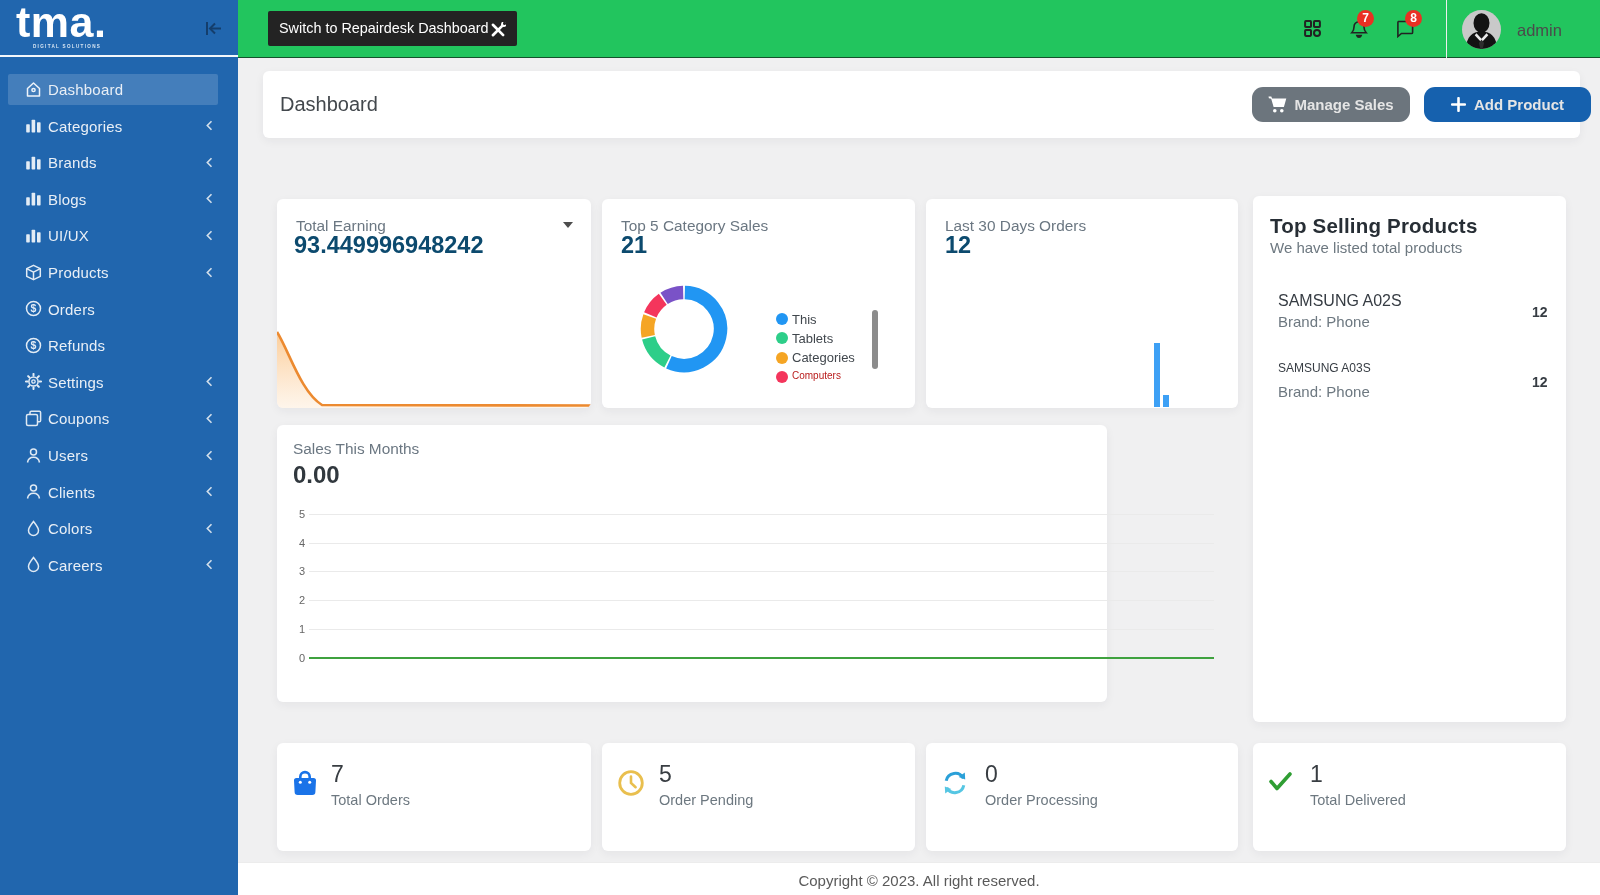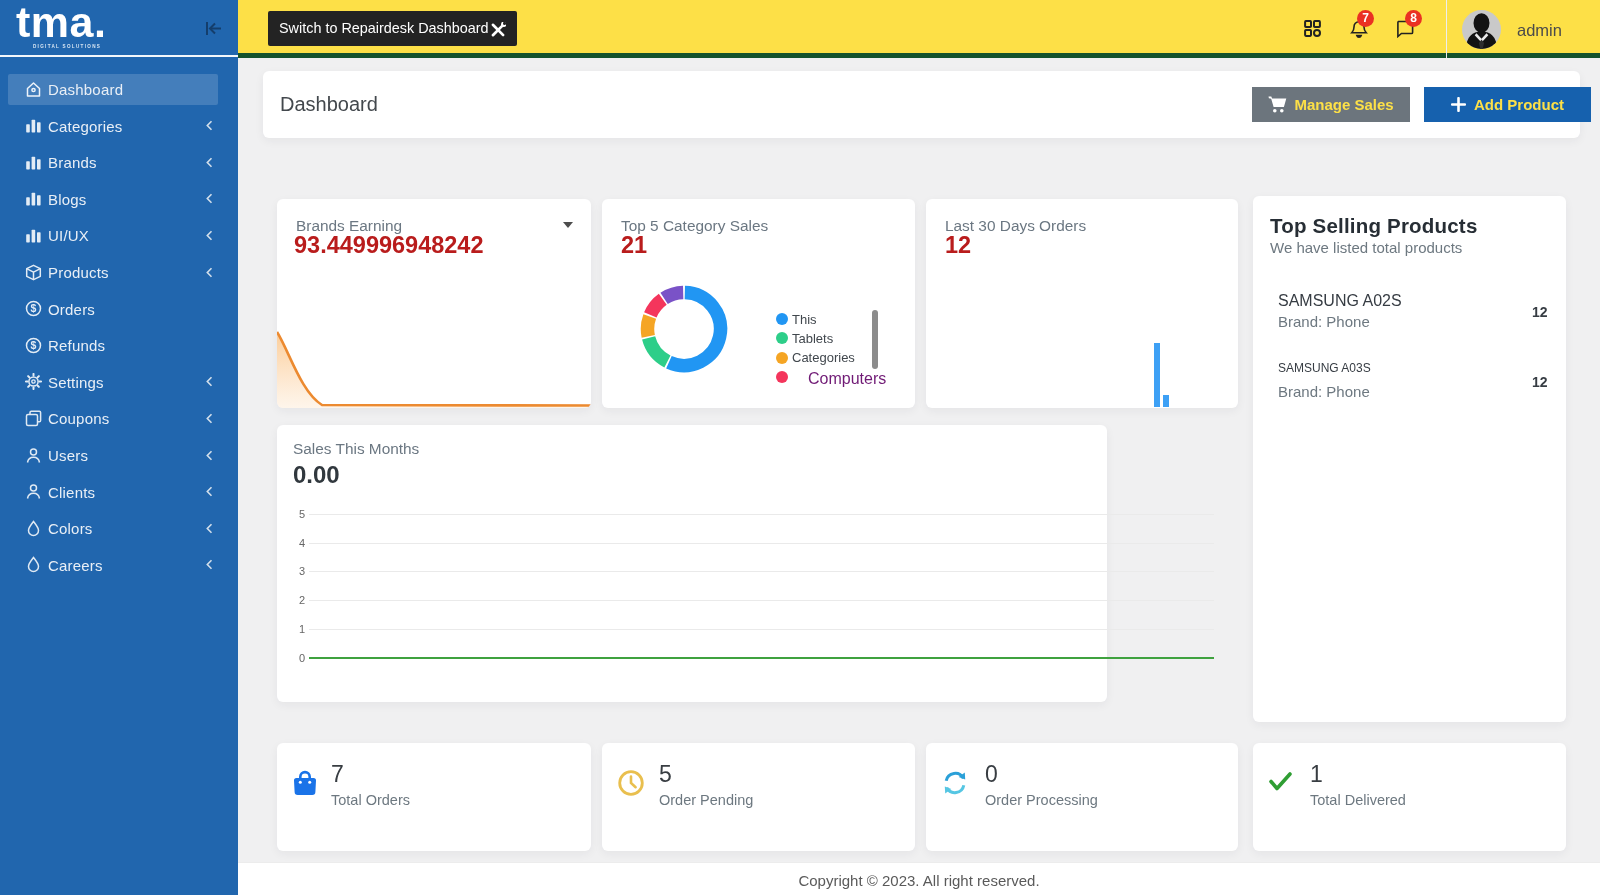--- a/index.html
+++ b/index.html
@@ -20,7 +20,7 @@
 .mi .ch{position:absolute;right:5px;top:10px;width:7px;height:11px}
 .mi.act{background:rgba(255,255,255,.16)}
 
-#topbar{position:absolute;left:238px;top:0;width:1362px;height:58px;background:#fde047;border-bottom:5px solid #14532d}
+#topbar{position:absolute;left:238px;top:0;width:1362px;height:58px;background:#22c55e;border-bottom:1px solid #14532d}
 #blackbtn{position:absolute;left:30px;top:11px;width:249px;height:35px;background:#232323;border-radius:2px;color:#fff;font-size:14.4px;line-height:35px;padding-left:11px}
 .badge{position:absolute;width:17px;height:17px;border-radius:50%;background:#ea3123;color:#fff;font-size:12px;font-weight:bold;text-align:center;line-height:17px}
 

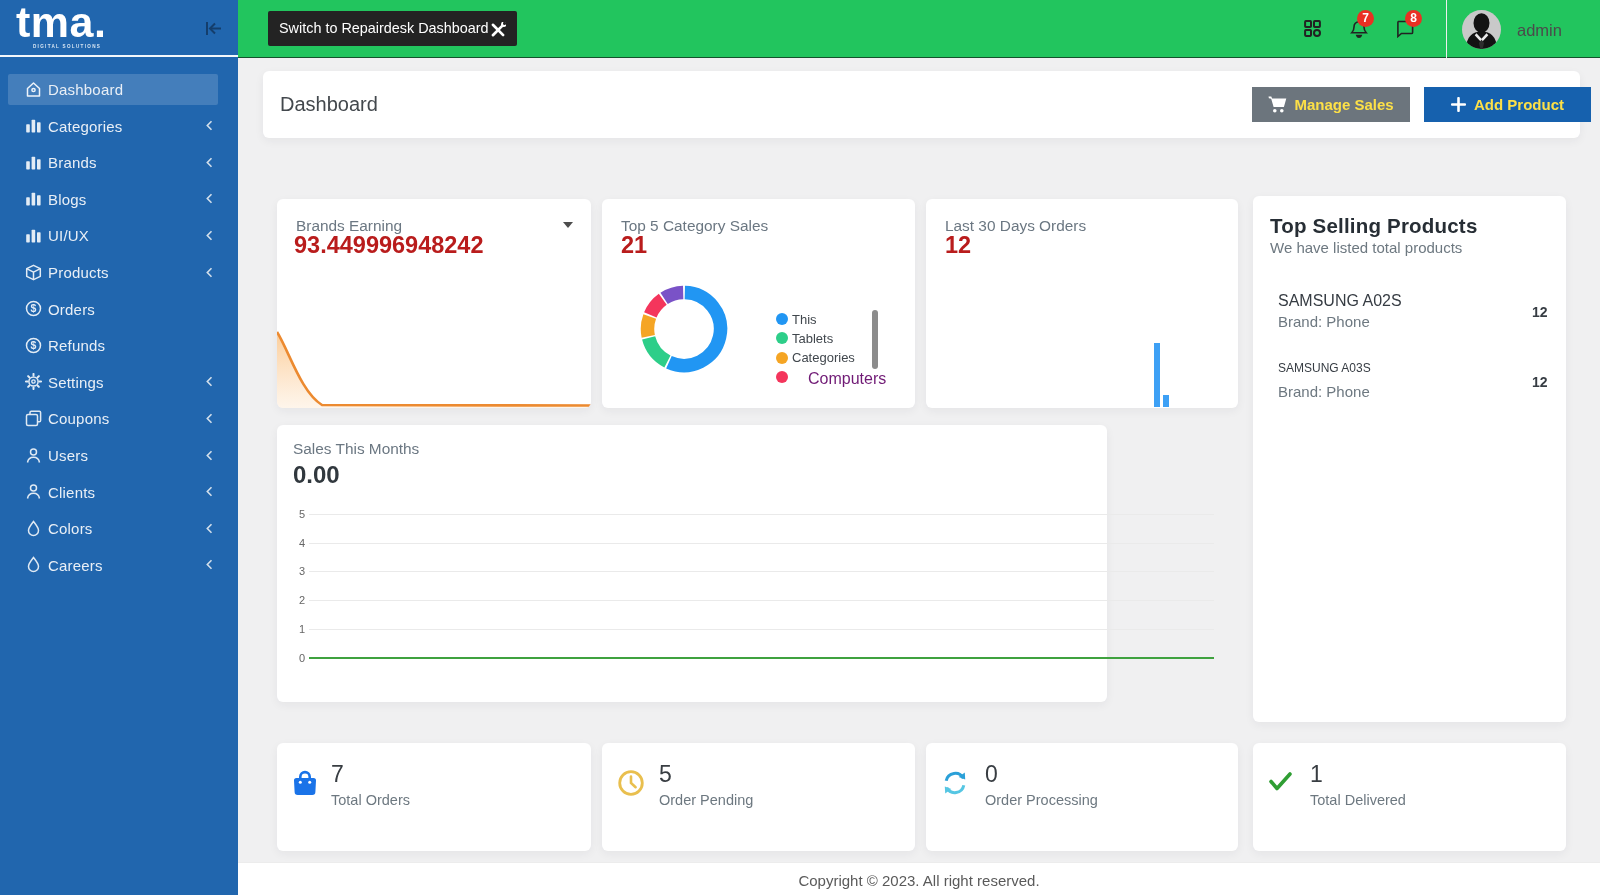--- a/index.html
+++ b/index.html
@@ -24,7 +24,7 @@
 #blackbtn{position:absolute;left:30px;top:11px;width:249px;height:35px;background:#232323;border-radius:2px;color:#fff;font-size:14.4px;line-height:35px;padding-left:11px}
 .badge{position:absolute;width:17px;height:17px;border-radius:50%;background:#ea3123;color:#fff;font-size:12px;font-weight:bold;text-align:center;line-height:17px}
 
-.btn{position:absolute;height:35px;border-radius:0;color:#fde047;font-size:15px;font-weight:700;display:flex;align-items:center;justify-content:center}
+.btn{position:absolute;height:35px;border-radius:11px;color:#e5e5e5;font-size:15px;font-weight:700;display:flex;align-items:center;justify-content:center}
 
 .stnum{position:absolute;font-size:23px;color:#383d42}
 .stlbl{position:absolute;font-size:14.5px;color:#6d7880}

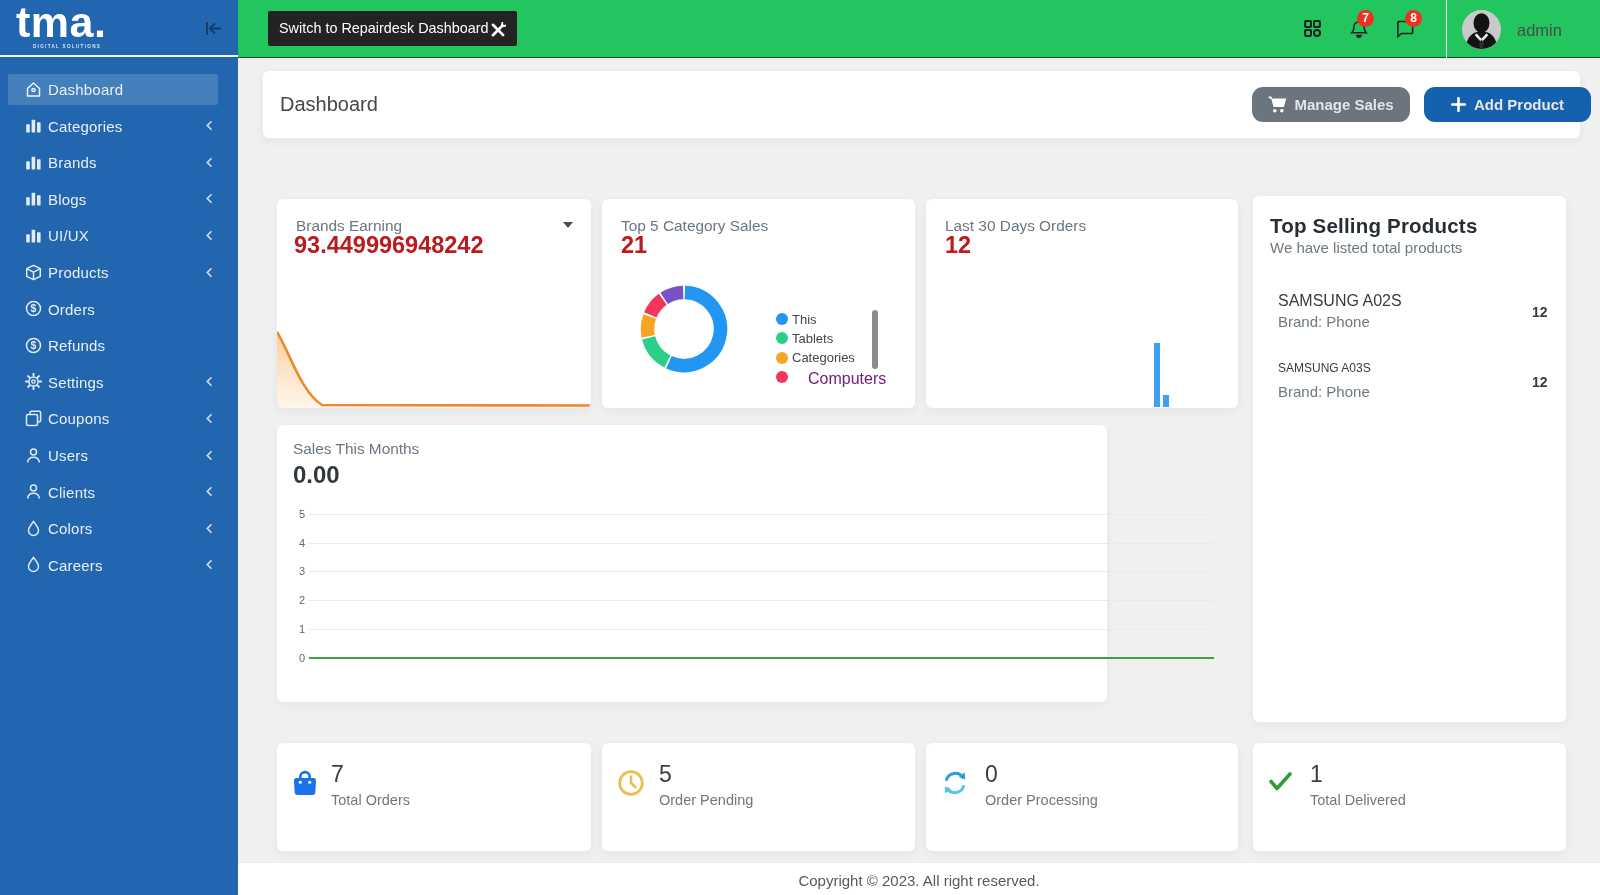--- a/index.html
+++ b/index.html
@@ -259,7 +259,7 @@
 </div>
 
 <div class="card" style="left:277px;top:199px;width:314px;height:209px;overflow:hidden">
-  <div class="ctitle abs" style="left:19px;top:18px">Brands Earning</div>
+  <div class="ctitle abs" style="left:19px;top:18px">Total Earning</div>
   <div class="abs" style="left:286px;top:23px;width:0;height:0;border-left:5px solid transparent;border-right:5px solid transparent;border-top:6px solid #4d4d4d"></div>
   <div class="cnum abs" style="left:17px;top:33px">93.449996948242</div>
   <svg class="abs" style="left:0;top:130px" width="314" height="79" viewBox="0 0 314 79">

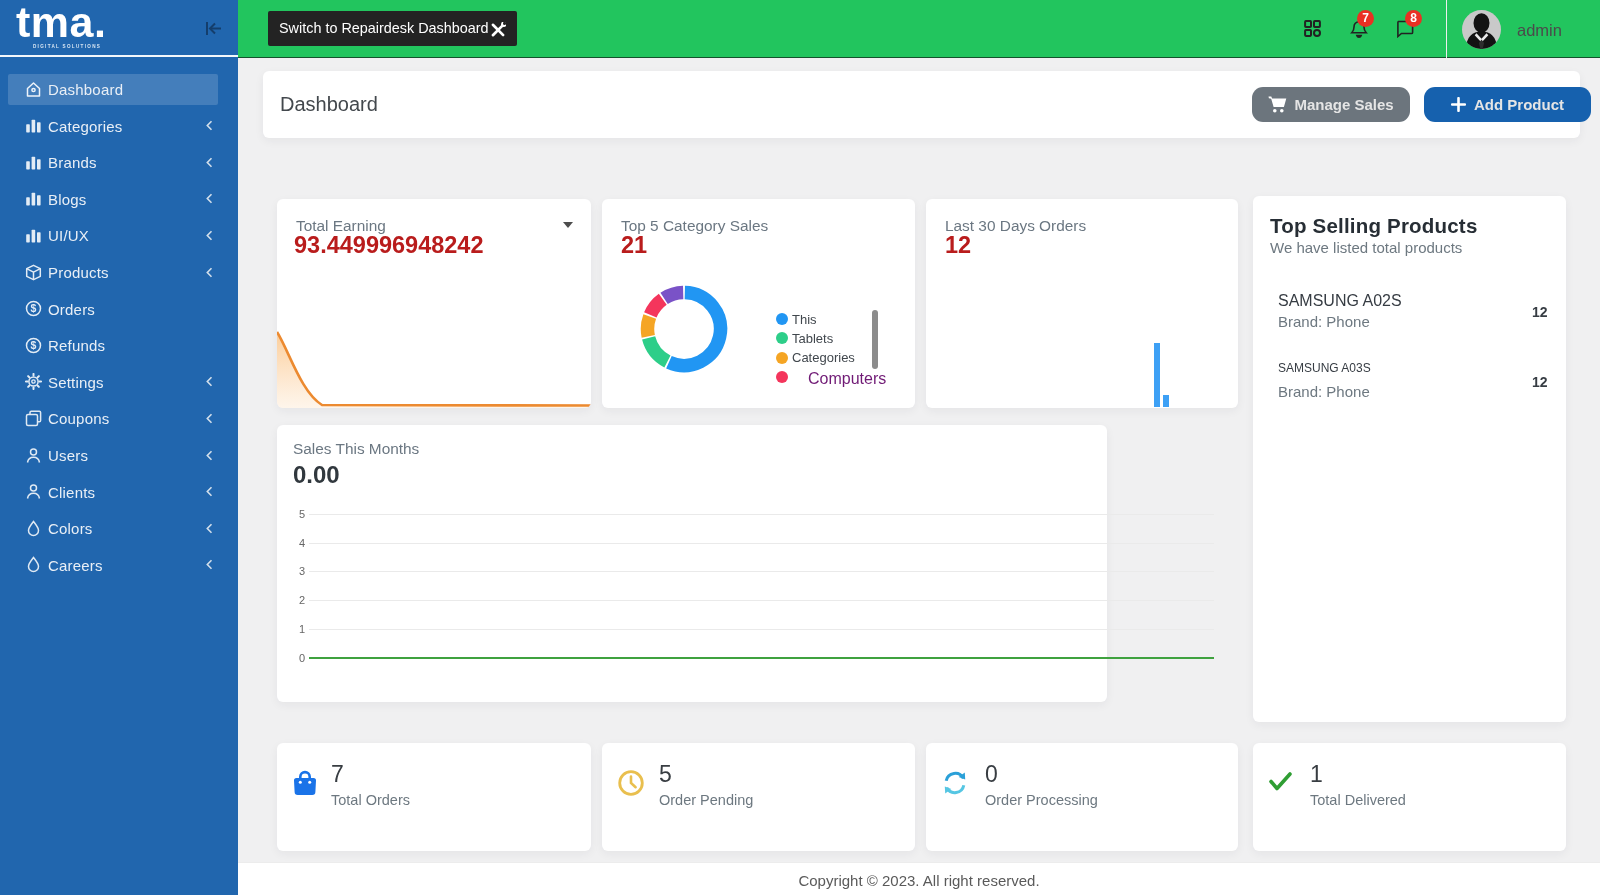--- a/index.html
+++ b/index.html
@@ -8,7 +8,7 @@
 .abs{position:absolute}
 .card{position:absolute;background:#fff;border-radius:6px;box-shadow:0 3px 10px rgba(30,30,60,.055)}
 .ctitle{font-size:15.4px;color:#6b7782}
-.cnum{font-size:23.5px;font-weight:bold;color:#b91c1c}
+.cnum{font-size:23.5px;font-weight:bold;color:#0c4a6e}
 
 #sidebar{position:absolute;left:0;top:0;width:238px;height:895px;background:#2166ae}
 #sbhead{position:absolute;left:0;top:0;width:238px;height:57px;border-bottom:2px solid rgba(255,255,255,.95)}

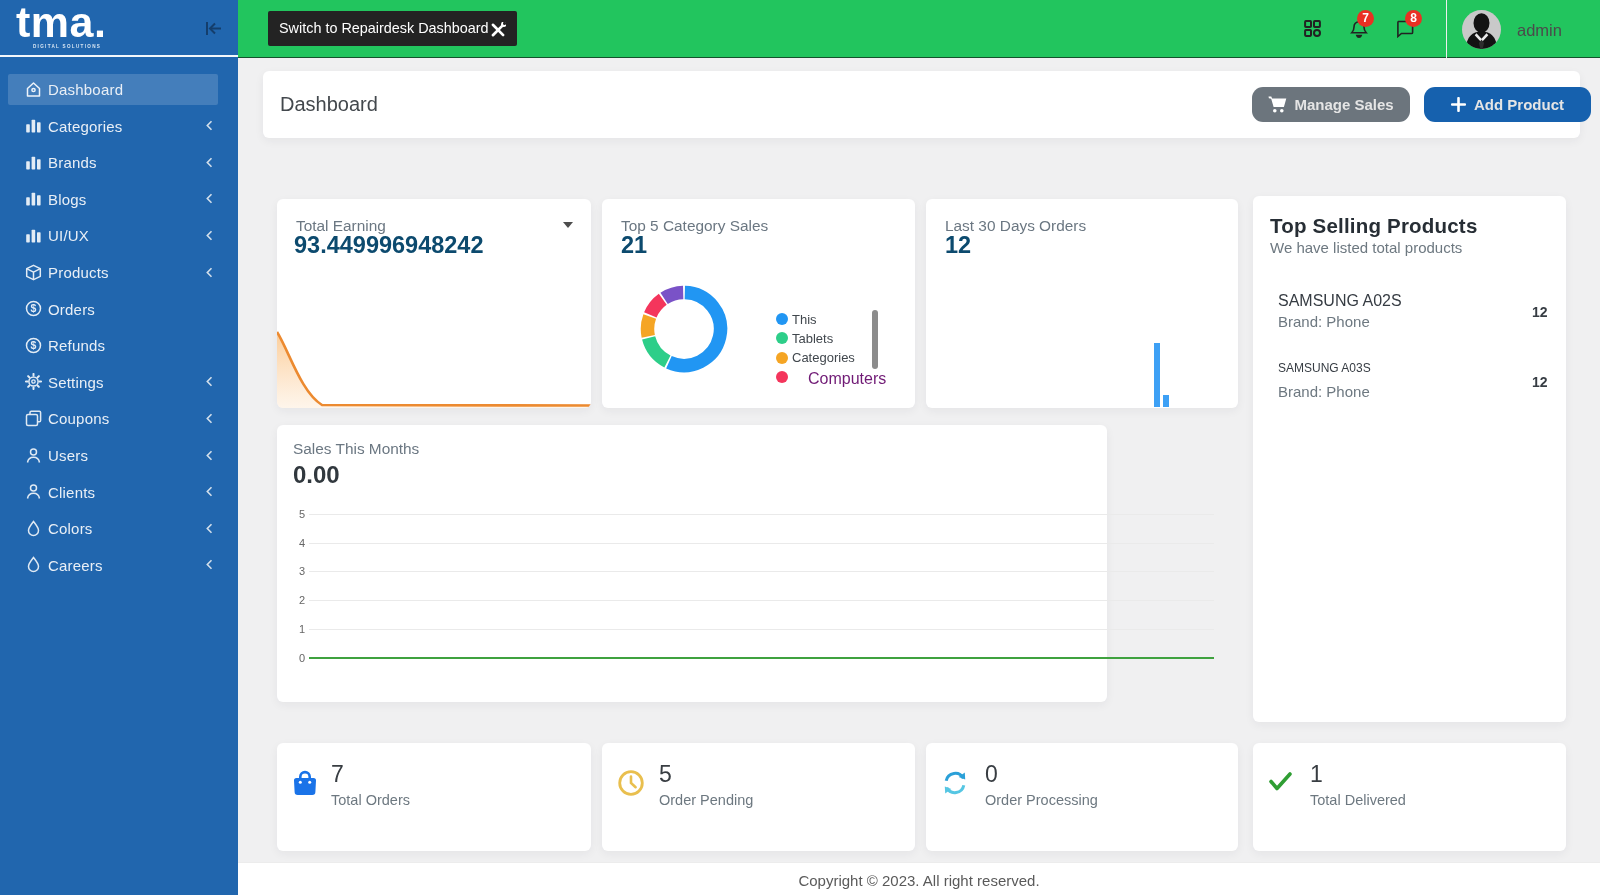--- a/index.html
+++ b/index.html
@@ -294,7 +294,7 @@
       <div class="abs" style="left:174px;top:152.8px;width:12px;height:12px;border-radius:50%;background:#f5a524"></div>
         <div class="abs" style="left:190px;top:151.3px;font-size:13px;color:#41474d">Categories</div>
       <div class="abs" style="left:174px;top:172.2px;width:12px;height:12px;border-radius:50%;background:#f4355c"></div>
-        <div class="abs" style="left:206px;top:170.7px;font-size:16px;color:#701a75">Computers</div>
+        <div class="abs" style="left:190px;top:170.7px;font-size:10px;color:#b91c1c">Computers</div>
     </div>
   </div>
 

